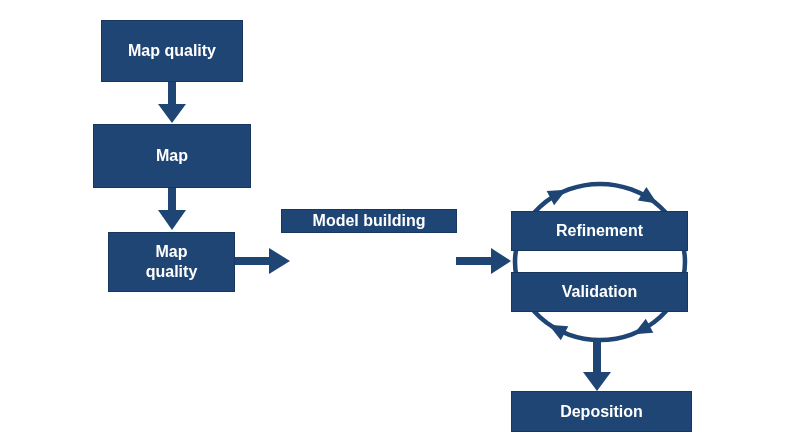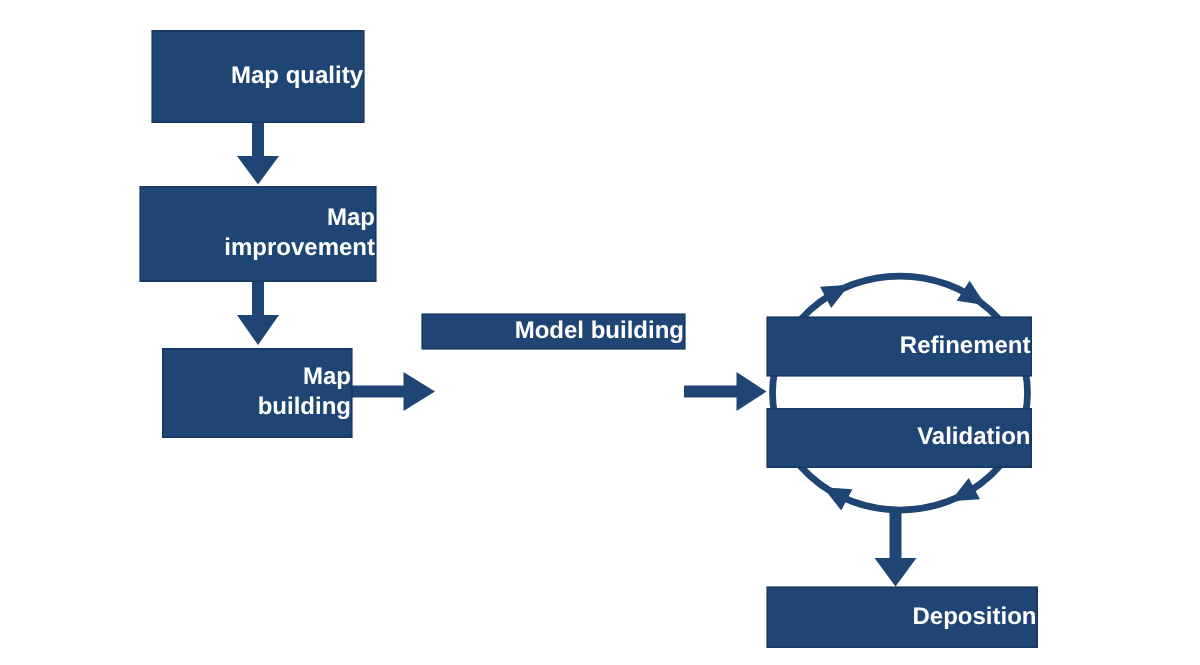--- a/index.html
+++ b/index.html
@@ -14,7 +14,7 @@
     border:1px solid rgba(10,30,60,0.35);
     box-sizing:border-box;
     color:var(--txt,#ffffff);
-    display:flex;flex-direction:column;align-items:flex-end;justify-content:center;
+    display:flex;flex-direction:column;align-items:center;justify-content:center;
     text-align:center;
     font-size:16px;font-weight:bold;line-height:20px;
     z-index:2;

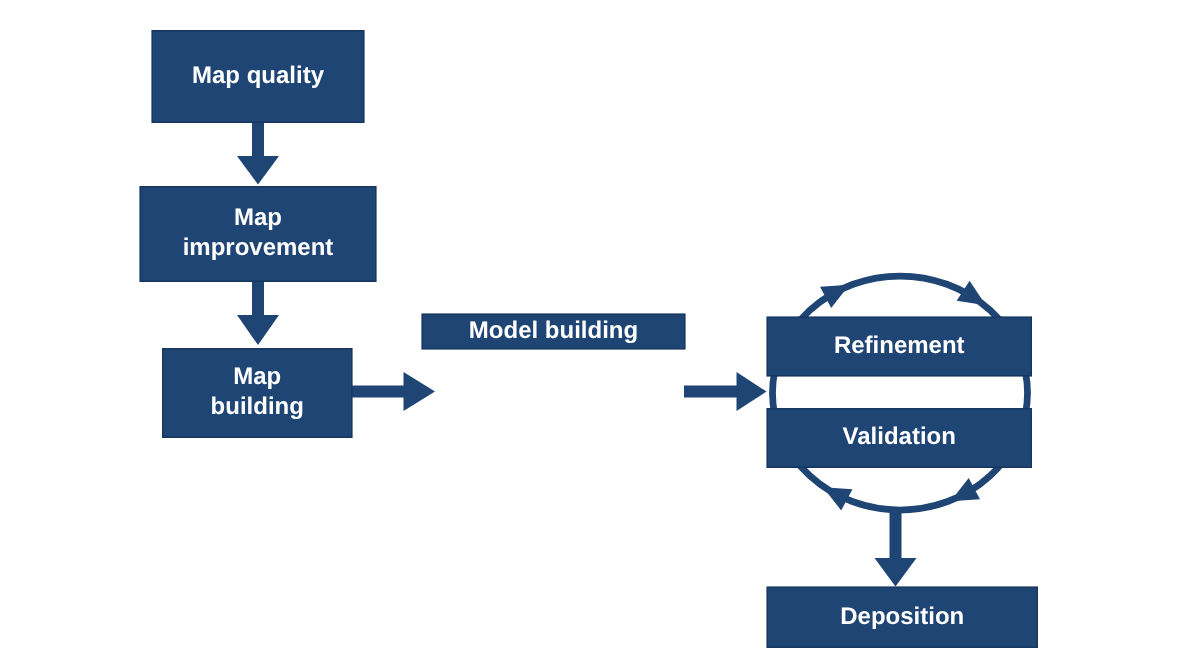--- a/index.html
+++ b/index.html
@@ -67,7 +67,6 @@
 
   <div class="node" style="left:93px;top:124px;width:158px;height:64px">
     <span>Map</span>
-    <span>improvement</span>
   </div>
 
   <div class="node" style="left:108px;top:232px;width:127px;height:60px">

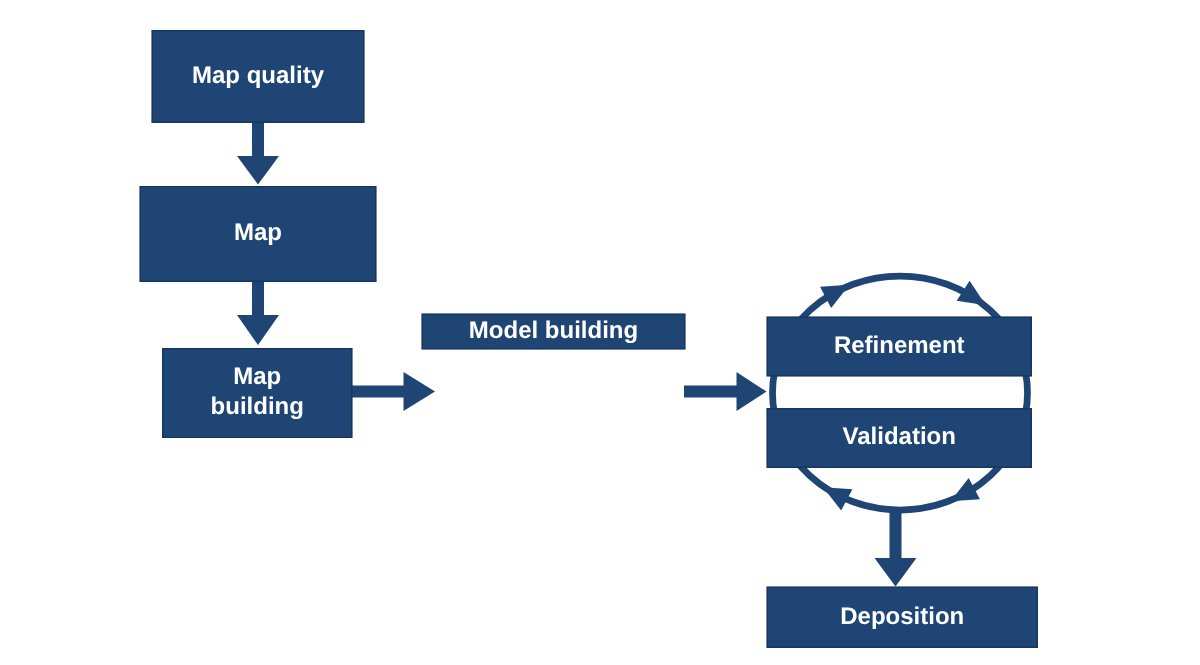--- a/index.html
+++ b/index.html
@@ -71,7 +71,7 @@
 
   <div class="node" style="left:108px;top:232px;width:127px;height:60px">
     <span>Map</span>
-    <span>building</span>
+    <span>quality</span>
   </div>
 
   <div class="node" style="left:281px;top:209px;width:176px;height:24px">

